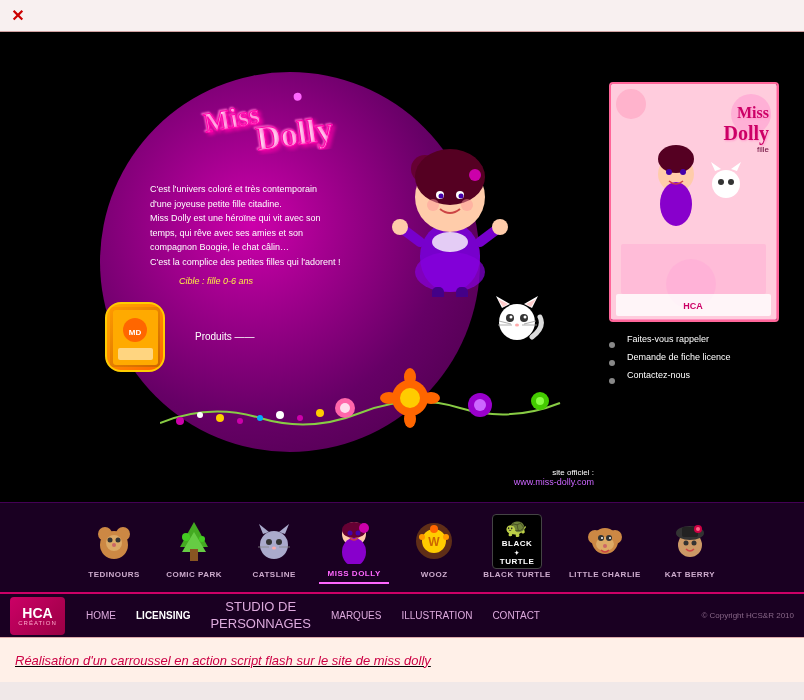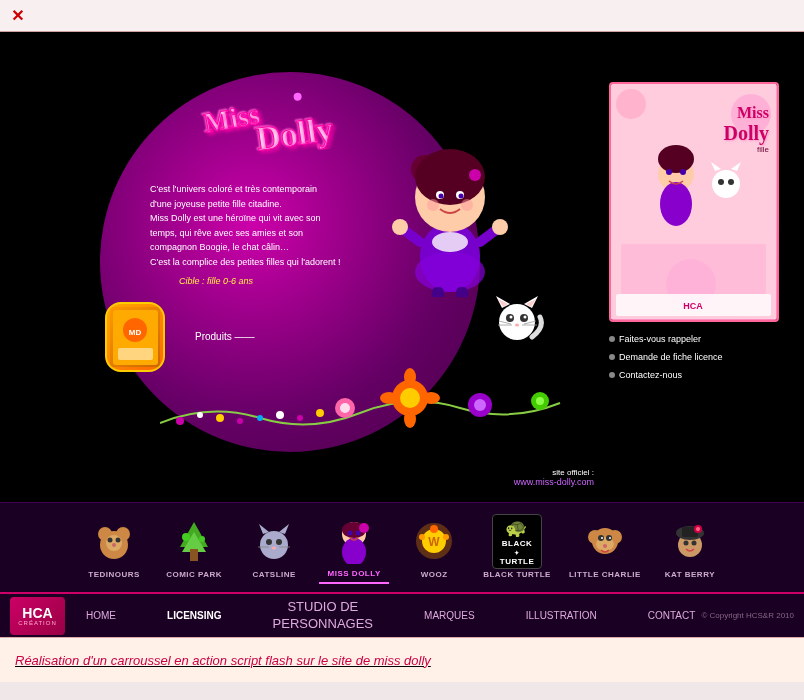--- a/index.html
+++ b/index.html
@@ -174,8 +174,8 @@
     }
     .contact-options div {
       display: flex;
-      align-items: center;
-      gap: 4px;
+      align-items: flex-end;
+      gap: 12px;
     }
     .bullet {
       width: 6px;

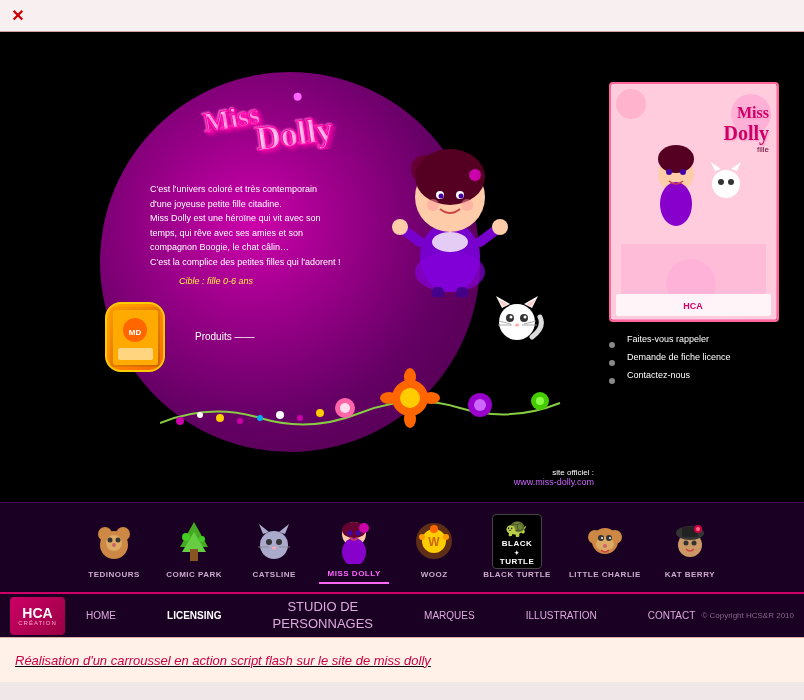--- a/index.html
+++ b/index.html
@@ -279,7 +279,6 @@
       align-items: center;
       gap: 8px;
       flex: 1;
-      justify-content: space-between;
     }
     .nav-link {
       color: #ddaadd;

